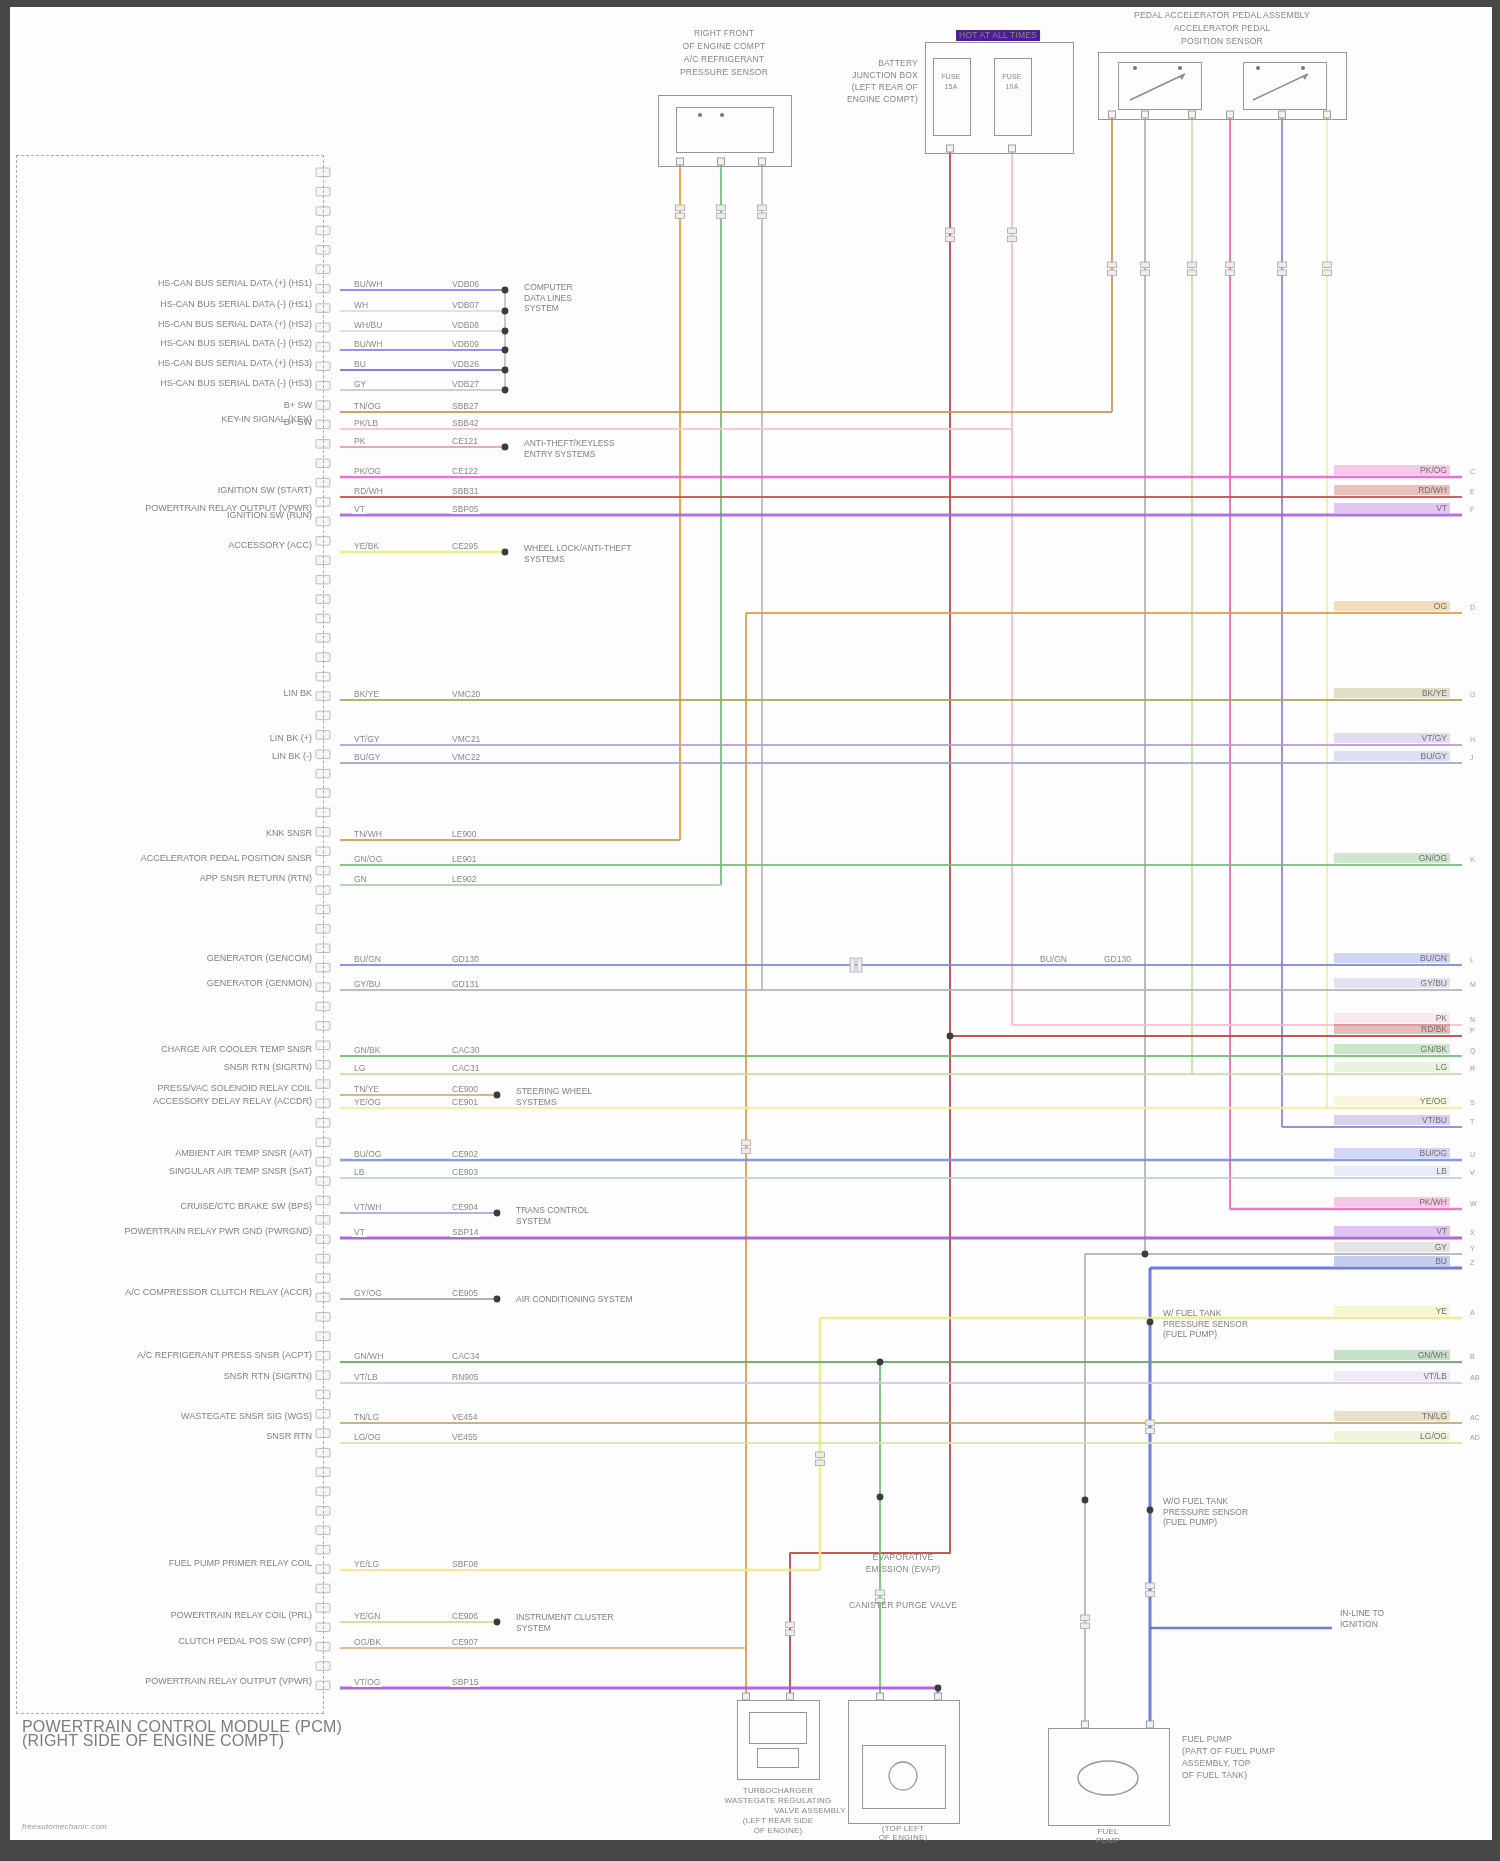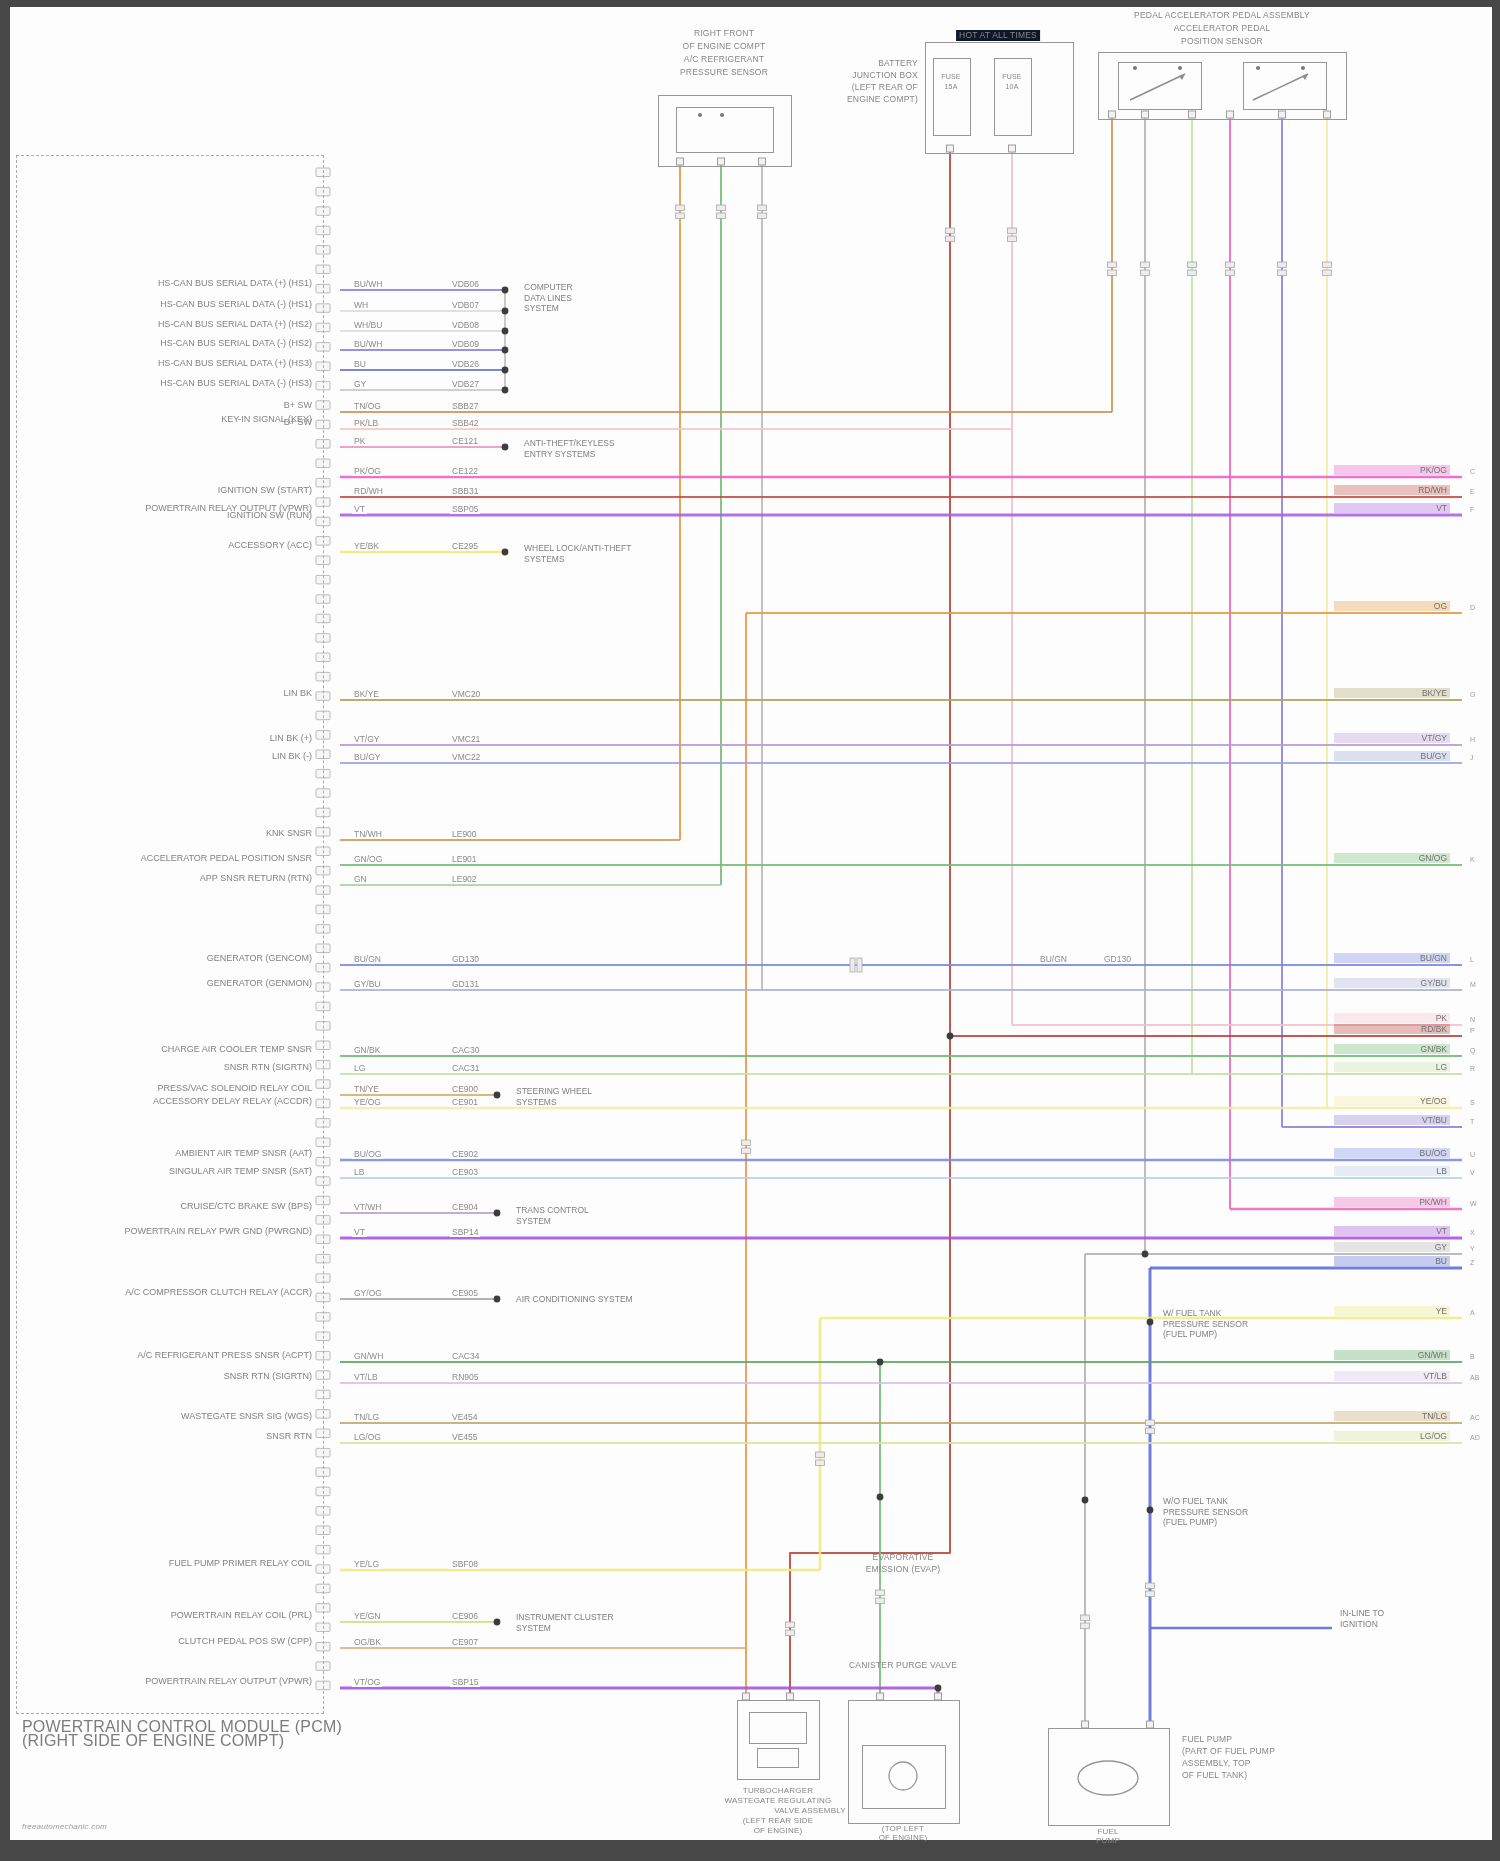--- a/index.html
+++ b/index.html
@@ -282,7 +282,7 @@
   <div class="t tc" style="left:724px;top:67px;">PRESSURE SENSOR</div>
 
   <div class="box" style="left:925px;top:42px;width:147px;height:110px;"></div>
-  <div class="t tc" style="left:998px;top:30px;background:#0f172a;padding:0 3px;">HOT AT ALL TIMES</div>
+  <div class="t tc" style="left:998px;top:30px;background:#4c1d95;padding:0 3px;">HOT AT ALL TIMES</div>
   <div class="t tr" style="left:806px;top:58px;width:112px;">BATTERY</div>
   <div class="t tr" style="left:806px;top:70px;width:112px;">JUNCTION BOX</div>
   <div class="t tr" style="left:806px;top:82px;width:112px;">(LEFT REAR OF</div>

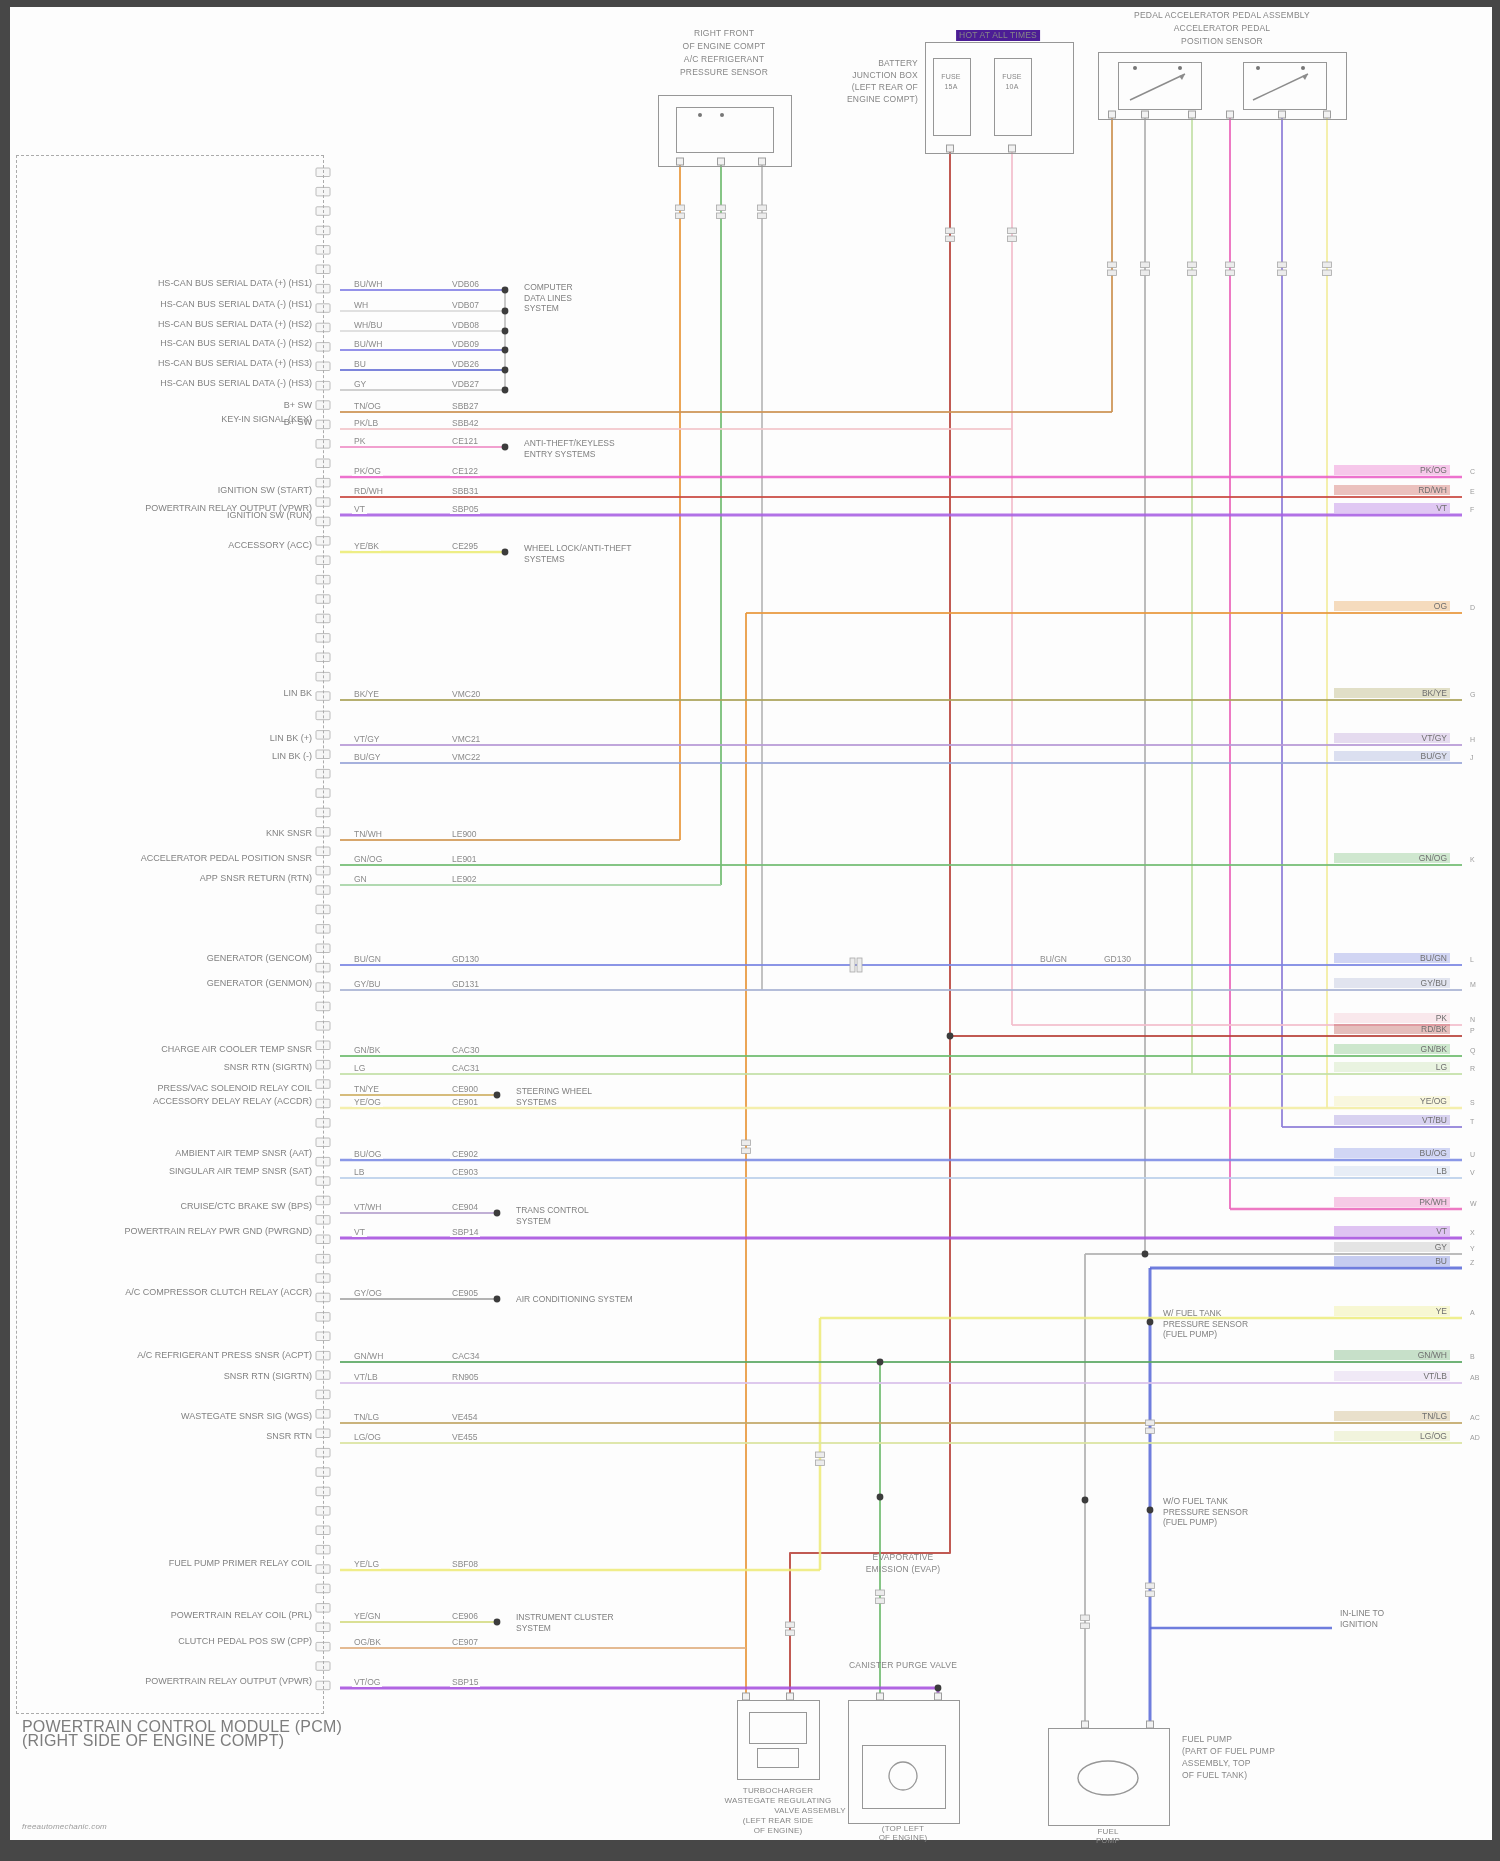--- a/index.html
+++ b/index.html
@@ -314,7 +314,7 @@
   <div class="box" style="left:862px;top:1745px;width:82px;height:62px;"></div>
   <div class="t tc" style="left:903px;top:1552px;">EVAPORATIVE</div>
   <div class="t tc" style="left:903px;top:1564px;">EMISSION (EVAP)</div>
-  <div class="t tc" style="left:903px;top:1660px;text-align:right;">CANISTER PURGE VALVE</div>
+  <div class="t tc" style="left:903px;top:1600px;text-align:right;">CANISTER PURGE VALVE</div>
   <div class="t tc" style="left:903px;top:1824px;font-size:8px;">(TOP LEFT</div>
   <div class="t tc" style="left:903px;top:1833px;font-size:8px;">OF ENGINE)</div>
 

